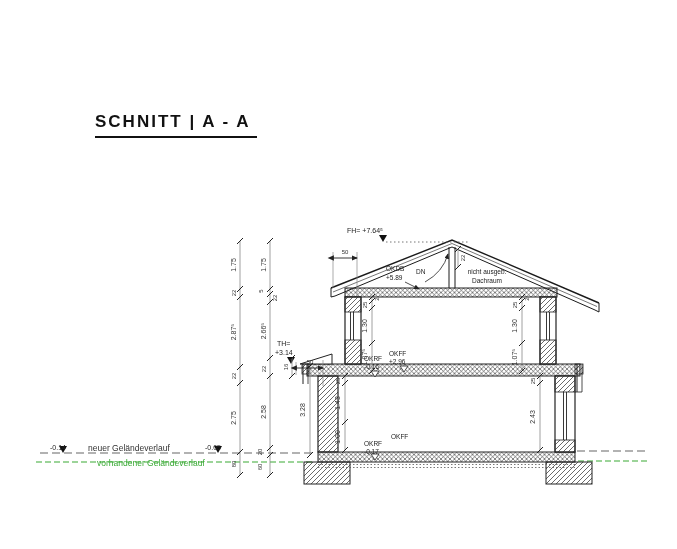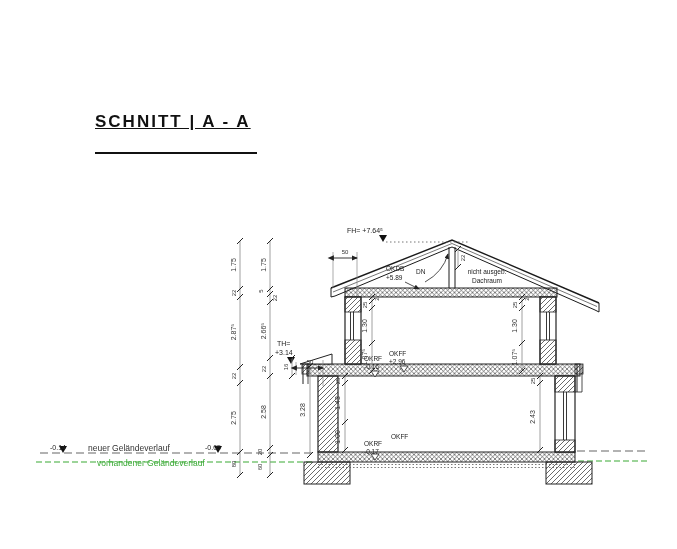--- a/index.html
+++ b/index.html
@@ -6,7 +6,7 @@
   #stage{position:relative;width:677px;height:549px;background:#ffffff;overflow:hidden;
          font-family:"Liberation Sans", sans-serif;}
   #title{position:absolute;left:95px;top:112px;font-size:17px;font-weight:bold;
-         letter-spacing:2px;color:#111;border-bottom:2px solid #111;padding:0 6px 20px 0;text-decoration:underline;}
+         letter-spacing:2px;color:#111;border-bottom:2px solid #111;padding:0 6px 4px 0;}
   svg{position:absolute;left:0;top:0;}
   svg text{font-family:"Liberation Sans", sans-serif;fill:#333;}
   .dim{font-size:7px;}

